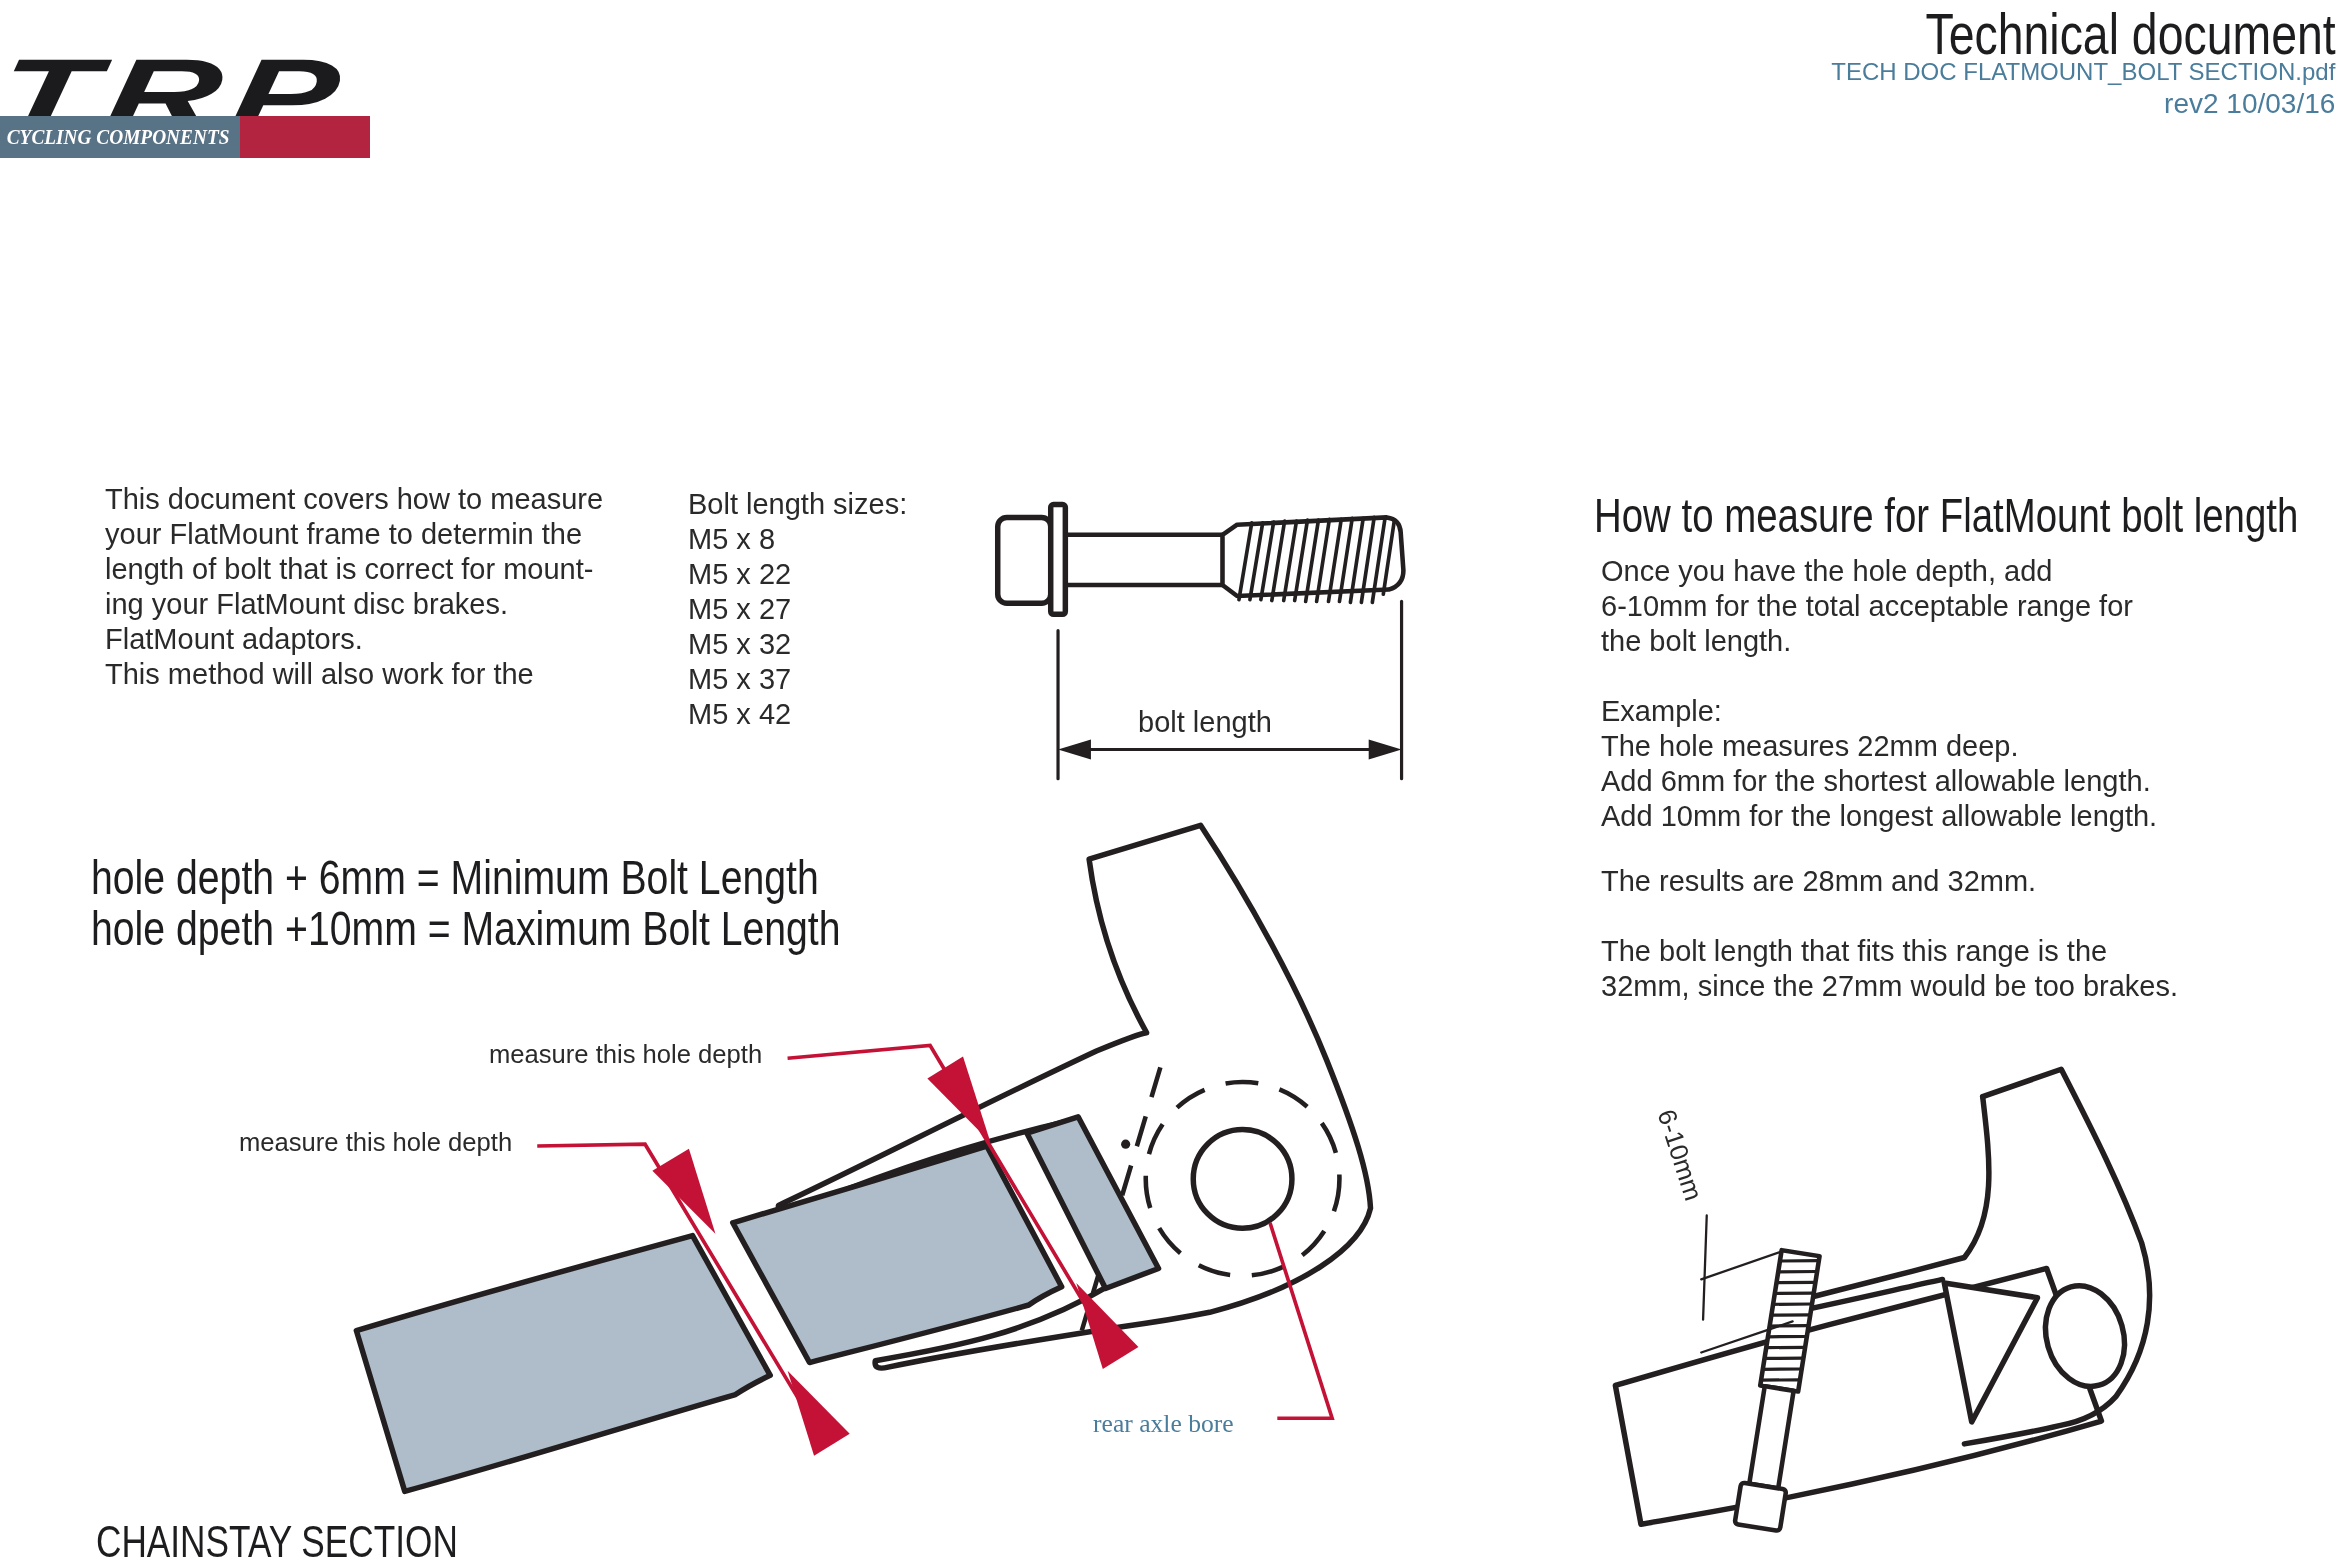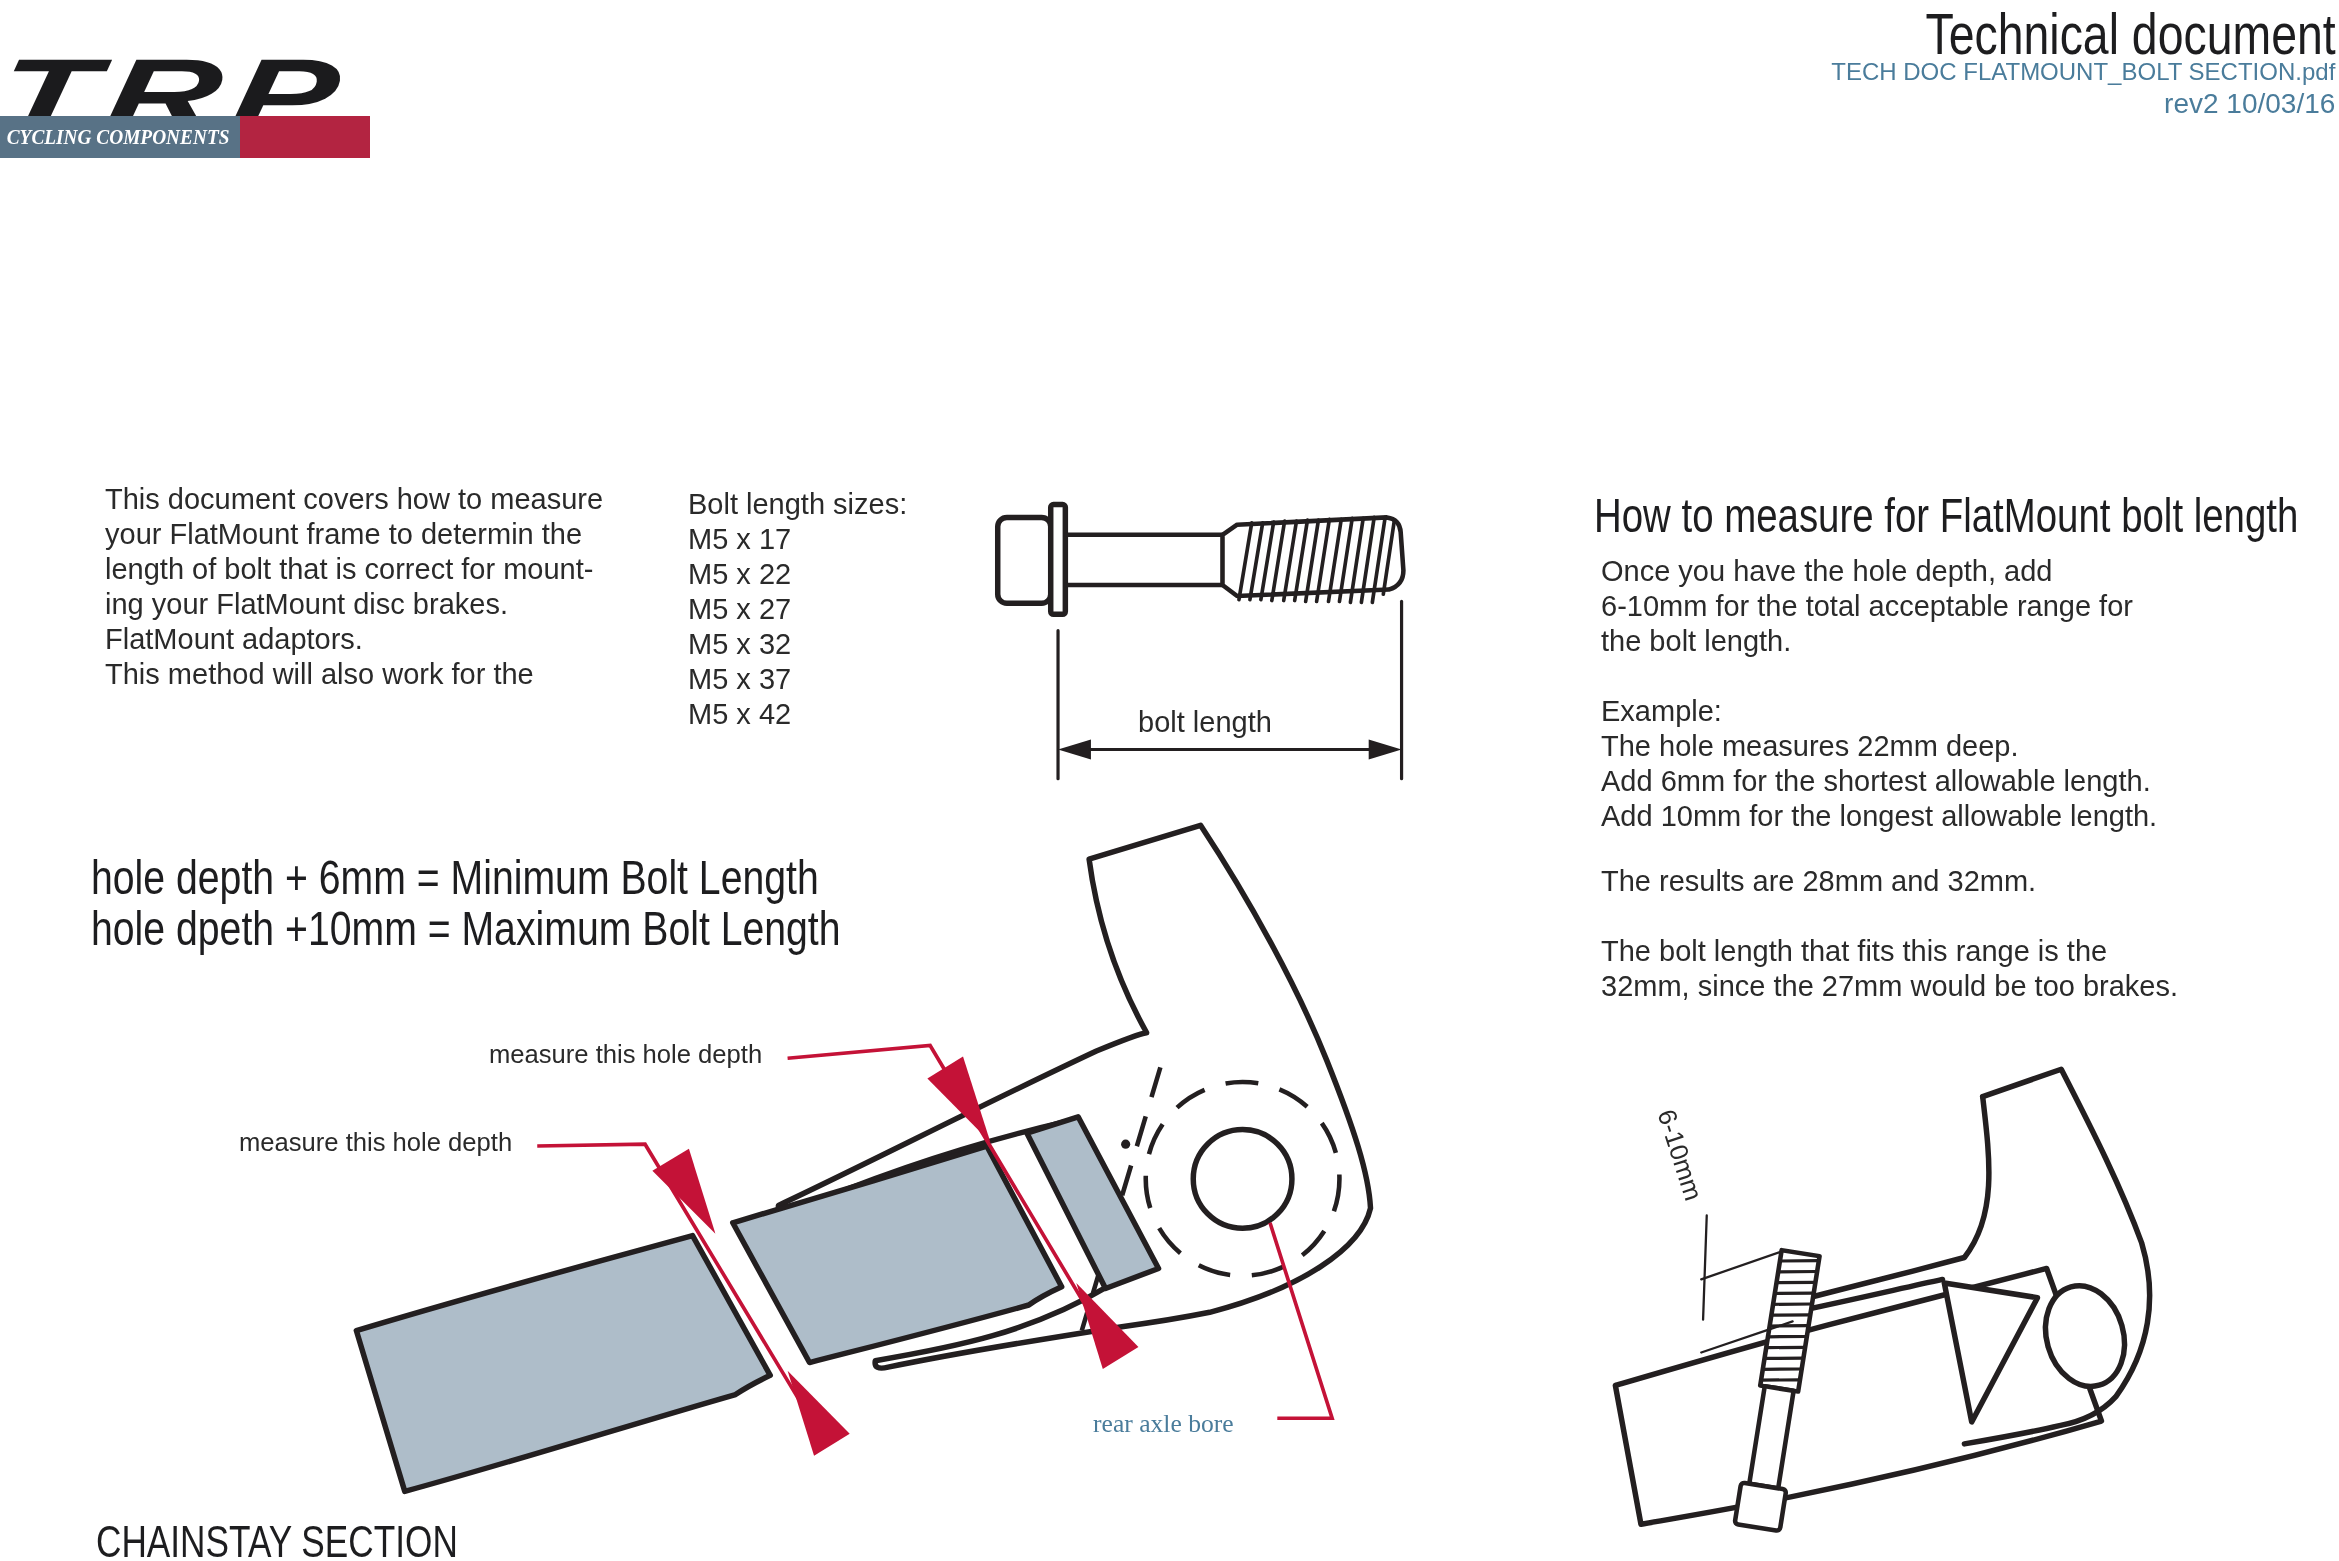--- a/index.html
+++ b/index.html
@@ -170,7 +170,7 @@
 
   <div class="abs body-txt" style="left:688px;top:487px;">
     <div>Bolt length sizes:</div>
-    <div>M5 x 17</div>
+    <div>M5 x 8</div>
     <div>M5 x 22</div>
     <div>M5 x 27</div>
     <div>M5 x 32</div>

